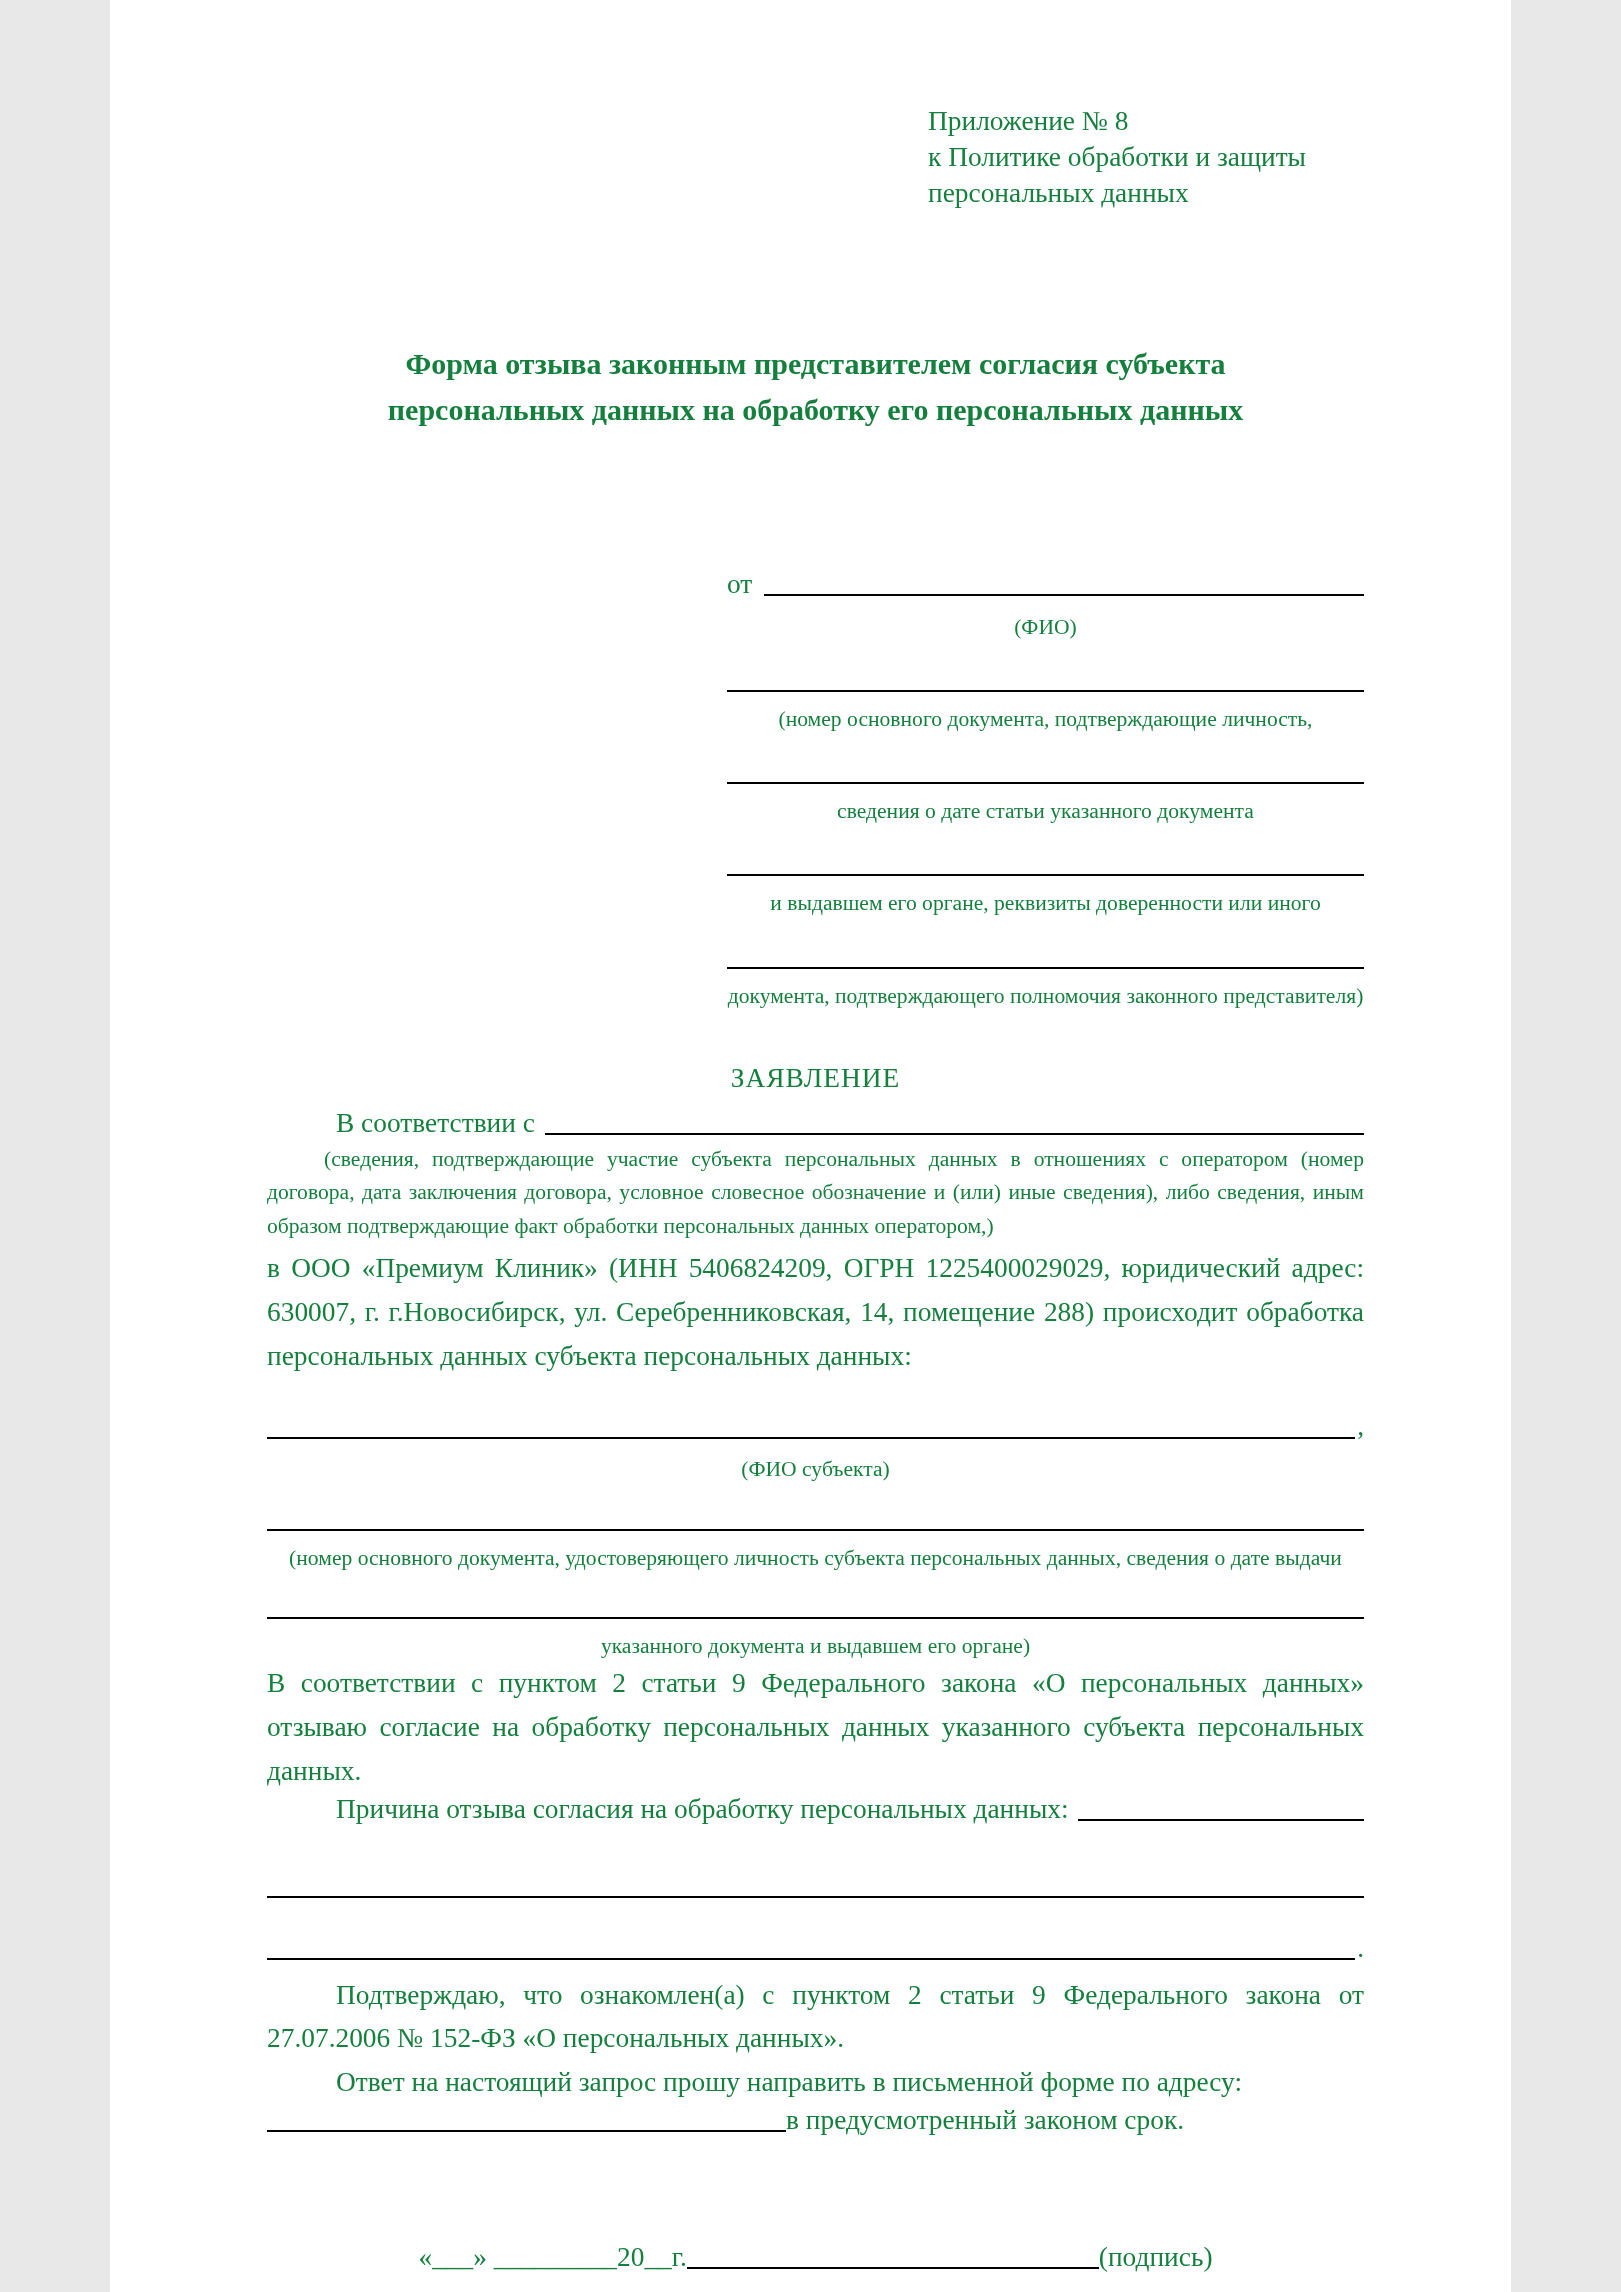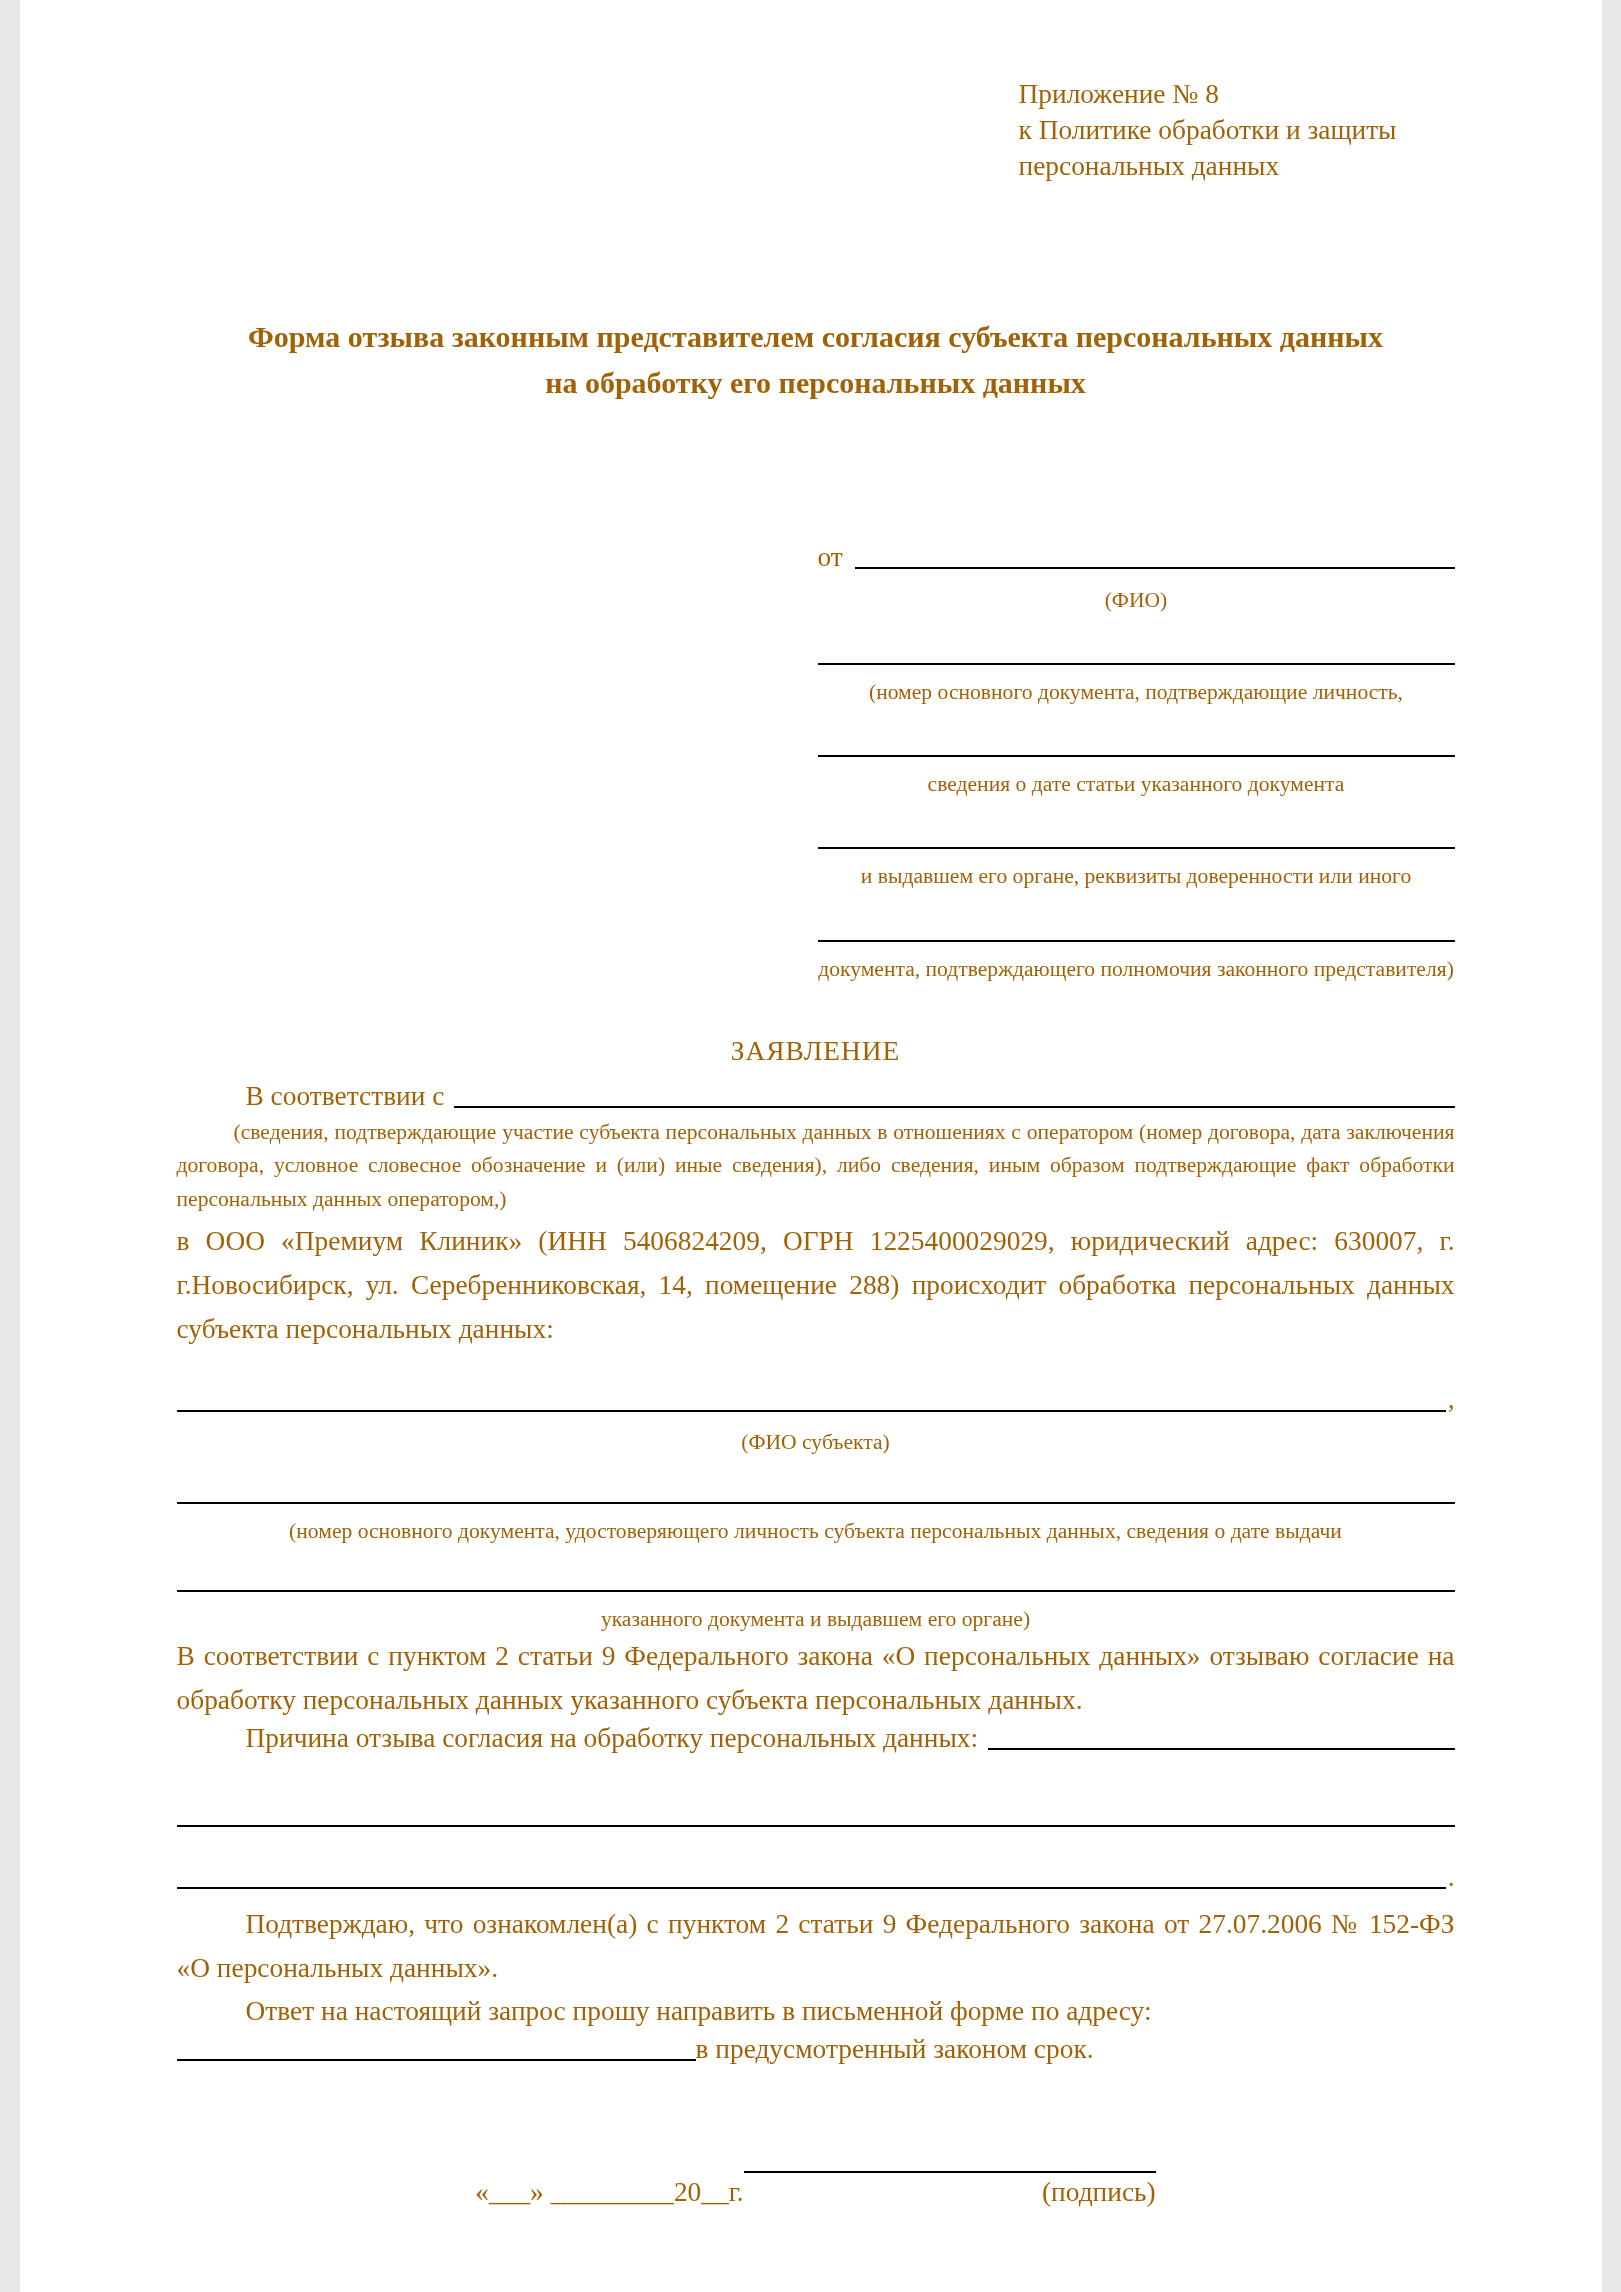--- a/index.html
+++ b/index.html
@@ -5,13 +5,13 @@
   html,body{margin:0;padding:0;background:#e8e8e8;}
   .page{
     position:relative;
-    width:1582px;height:2293px;
+    width:1401px;height:2293px;
     margin:0 auto;
     background:#ffffff;
     box-sizing:border-box;
-    padding:76px 147px 59px 157px;
+    padding:103px 147px 59px 157px;
     font-family:"Liberation Serif","DejaVu Serif",serif;
-    font-size:27.4px;color:#a16207;
+    font-size:27.4px;color:#15803d;
   }
   
   .header-note{width:436px;margin-left:auto;line-height:1.32;text-align:left;}

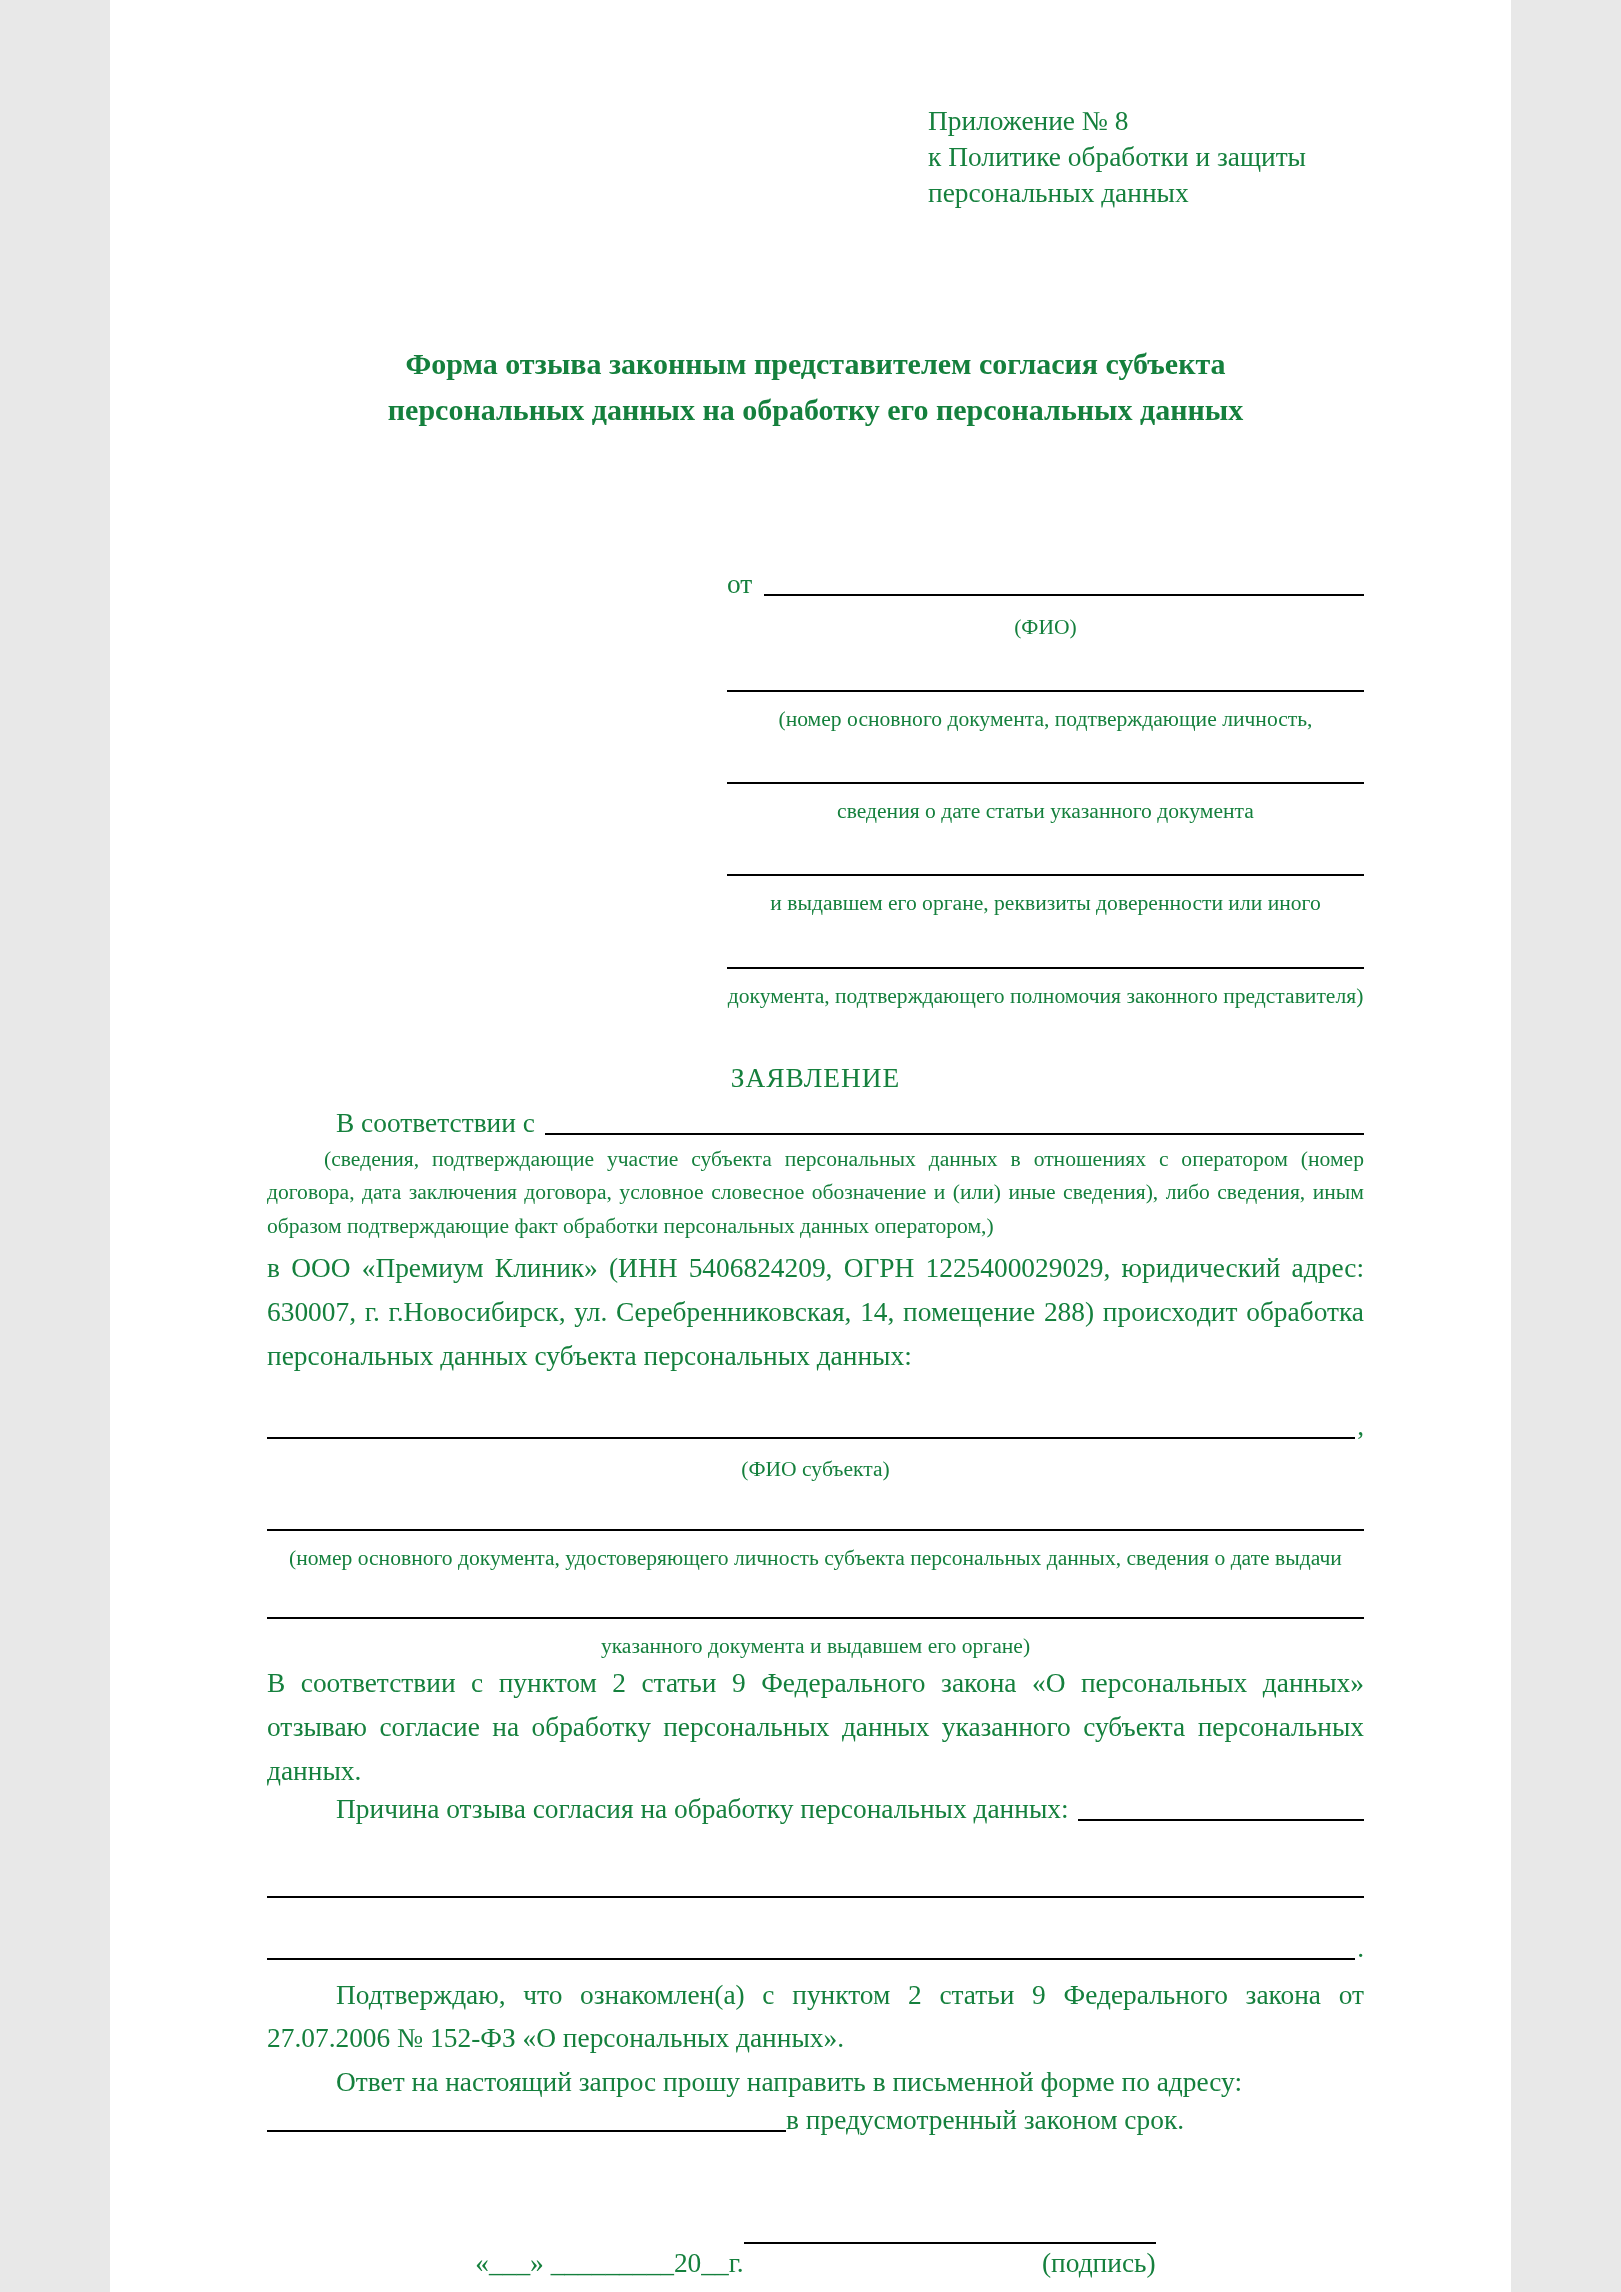--- a/index.html
+++ b/index.html
@@ -51,7 +51,7 @@
   .reply-fill{flex:0 0 519px;border-bottom:2.9px solid #000;margin-bottom:3.9px;}
   
   .footer-row{display:flex;justify-content:center;align-items:flex-end;margin-top:106px;}
-  .sig-group{display:flex;align-items:flex-end;flex-direction:column;}
+  .sig-group{display:flex;align-items:flex-end;}
   .sig-fill{width:412px;border-bottom:2.9px solid #000;margin-bottom:3.9px;}
 </style>
 </head>

